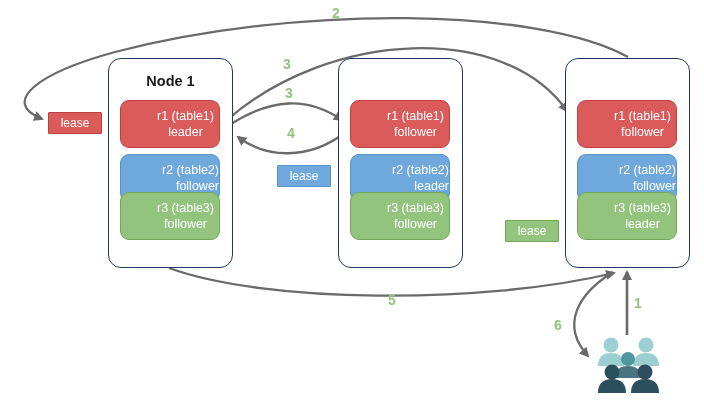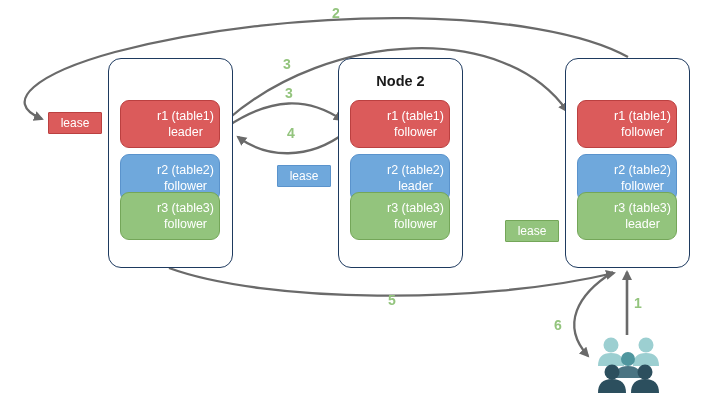--- a/index.html
+++ b/index.html
@@ -91,6 +91,7 @@
   </svg>
 
   <div class="node" style="left:108px; top:58px;">
+    <div class="node-title">Node 1</div>
     <div class="replica red">
       <span>r1 (table1)</span>
       <span>leader</span>

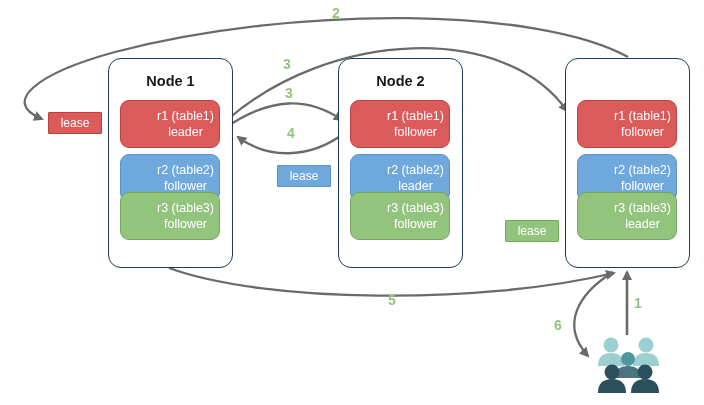--- a/index.html
+++ b/index.html
@@ -107,7 +107,6 @@
   </div>
 
   <div class="node" style="left:338px; top:58px;">
-    <div class="node-title">Node 2</div>
     <div class="replica red">
       <span>r1 (table1)</span>
       <span>follower</span>

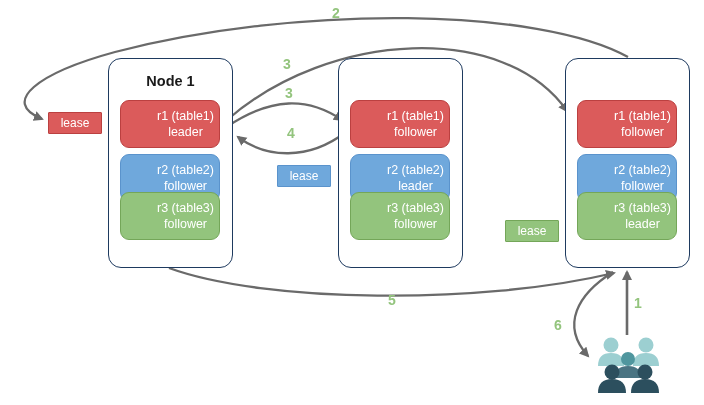--- a/index.html
+++ b/index.html
@@ -24,7 +24,7 @@
   }
   .replica span { display:block; }
   .replica.red   { background:#db5b5b; border:1.5px solid #bb4040; top:41px; }
-  .replica.blue  { background:#6fa8dc; border:1.5px solid #5a93cc; top:95px; }
+  .replica.blue  { background:#6fa8dc; border:1.5px solid #5a93cc; top:95px;text-align:right; }
   .replica.green { background:#93c47d; border:1.5px solid #74a659; top:133px; }
 
   .lease {

